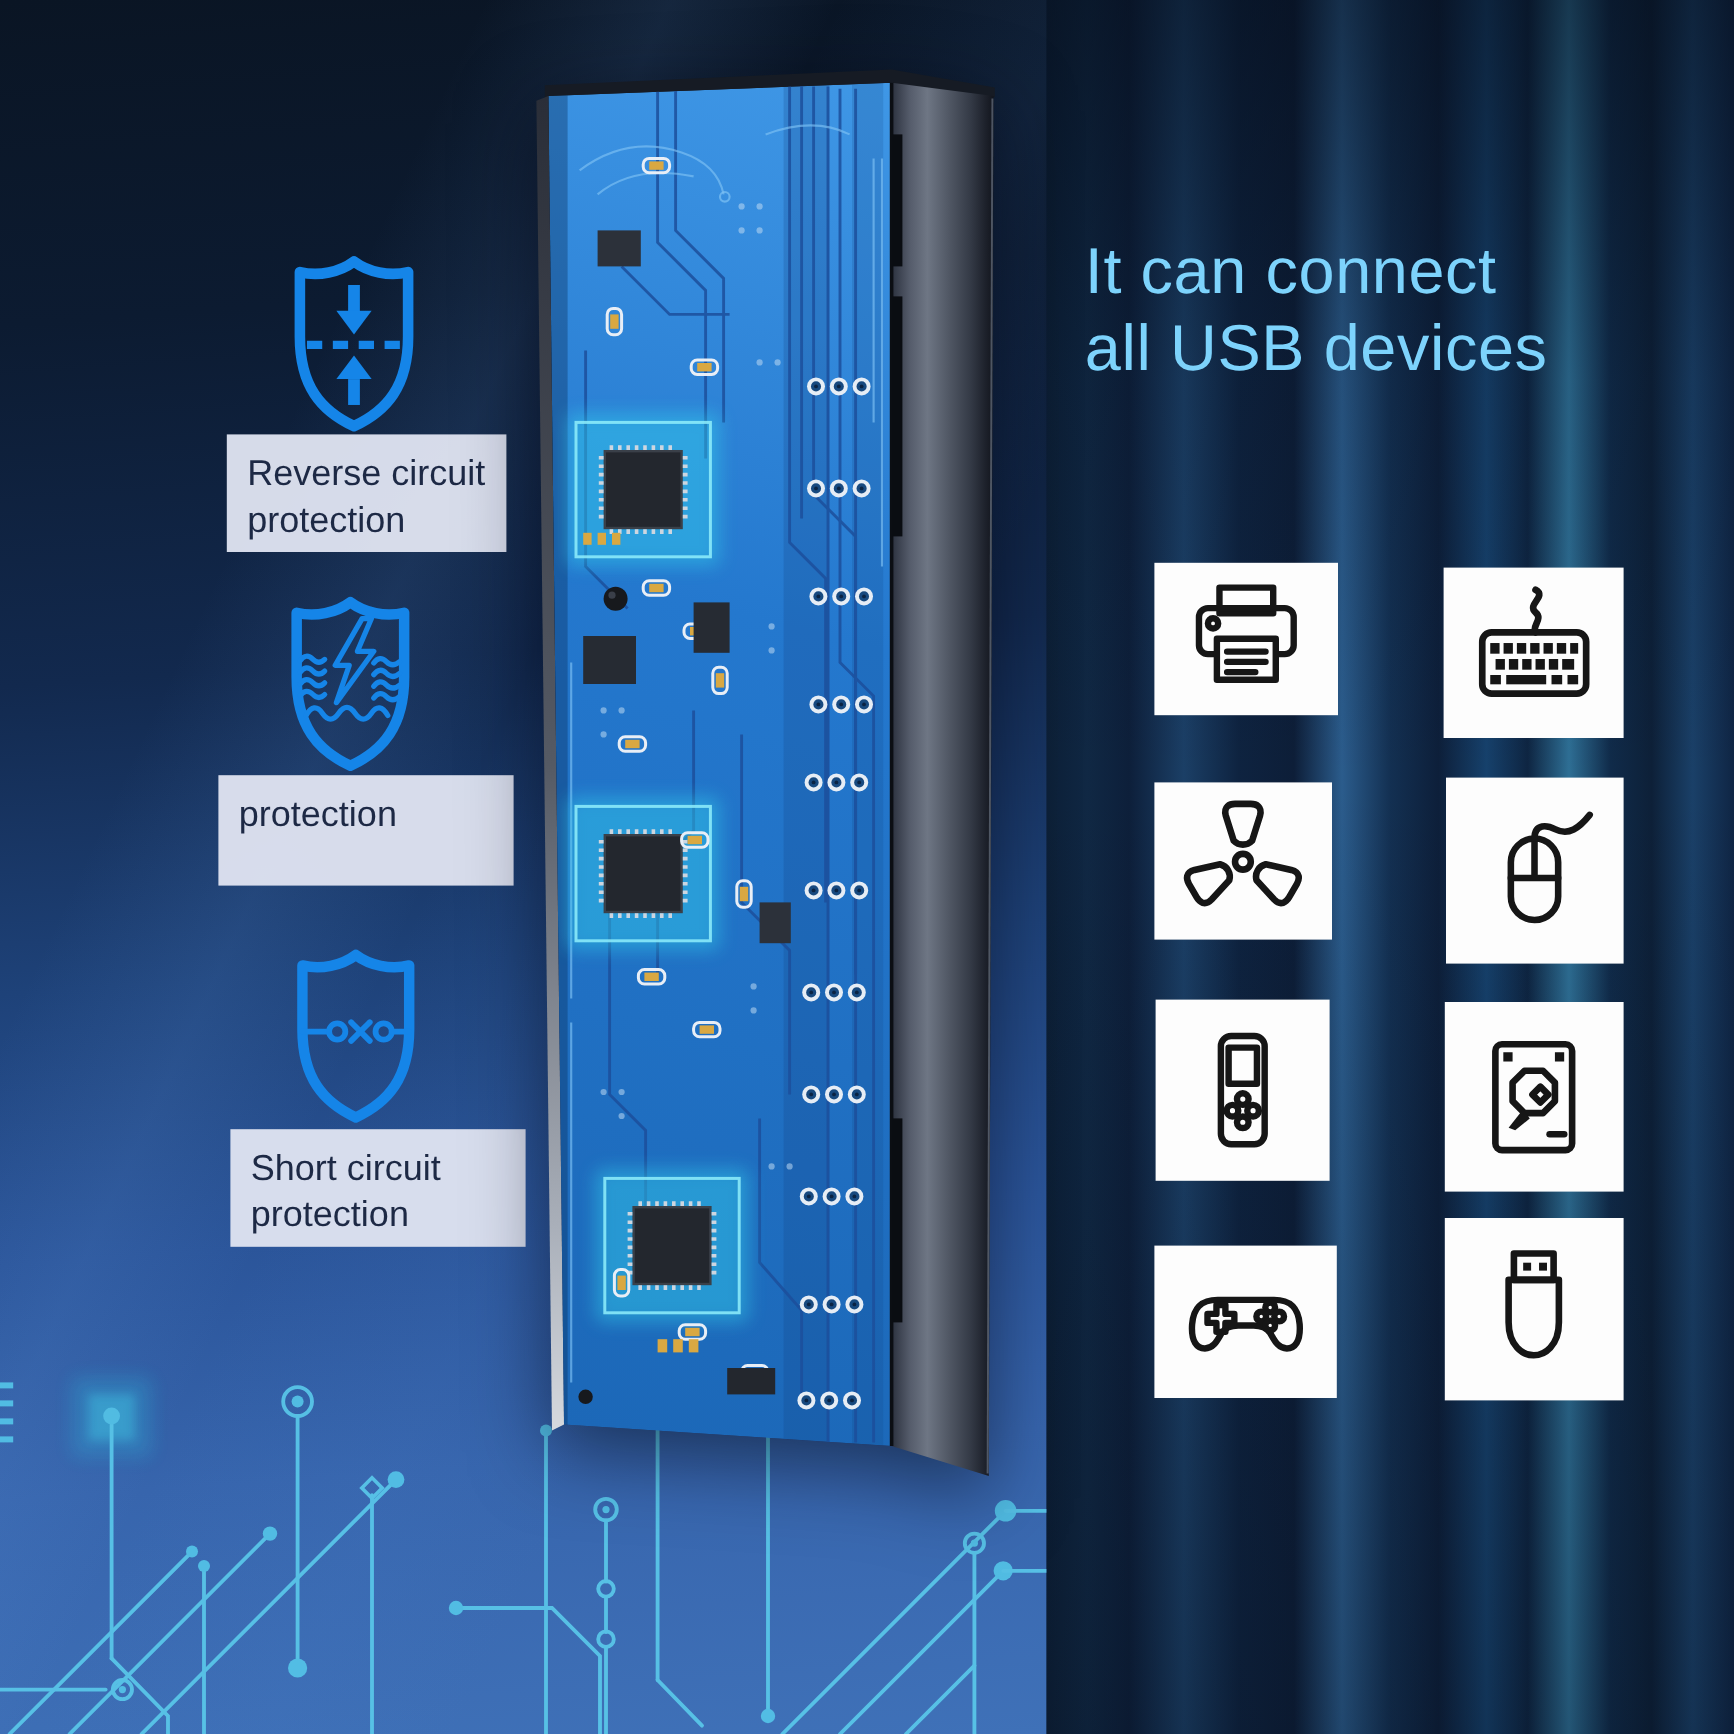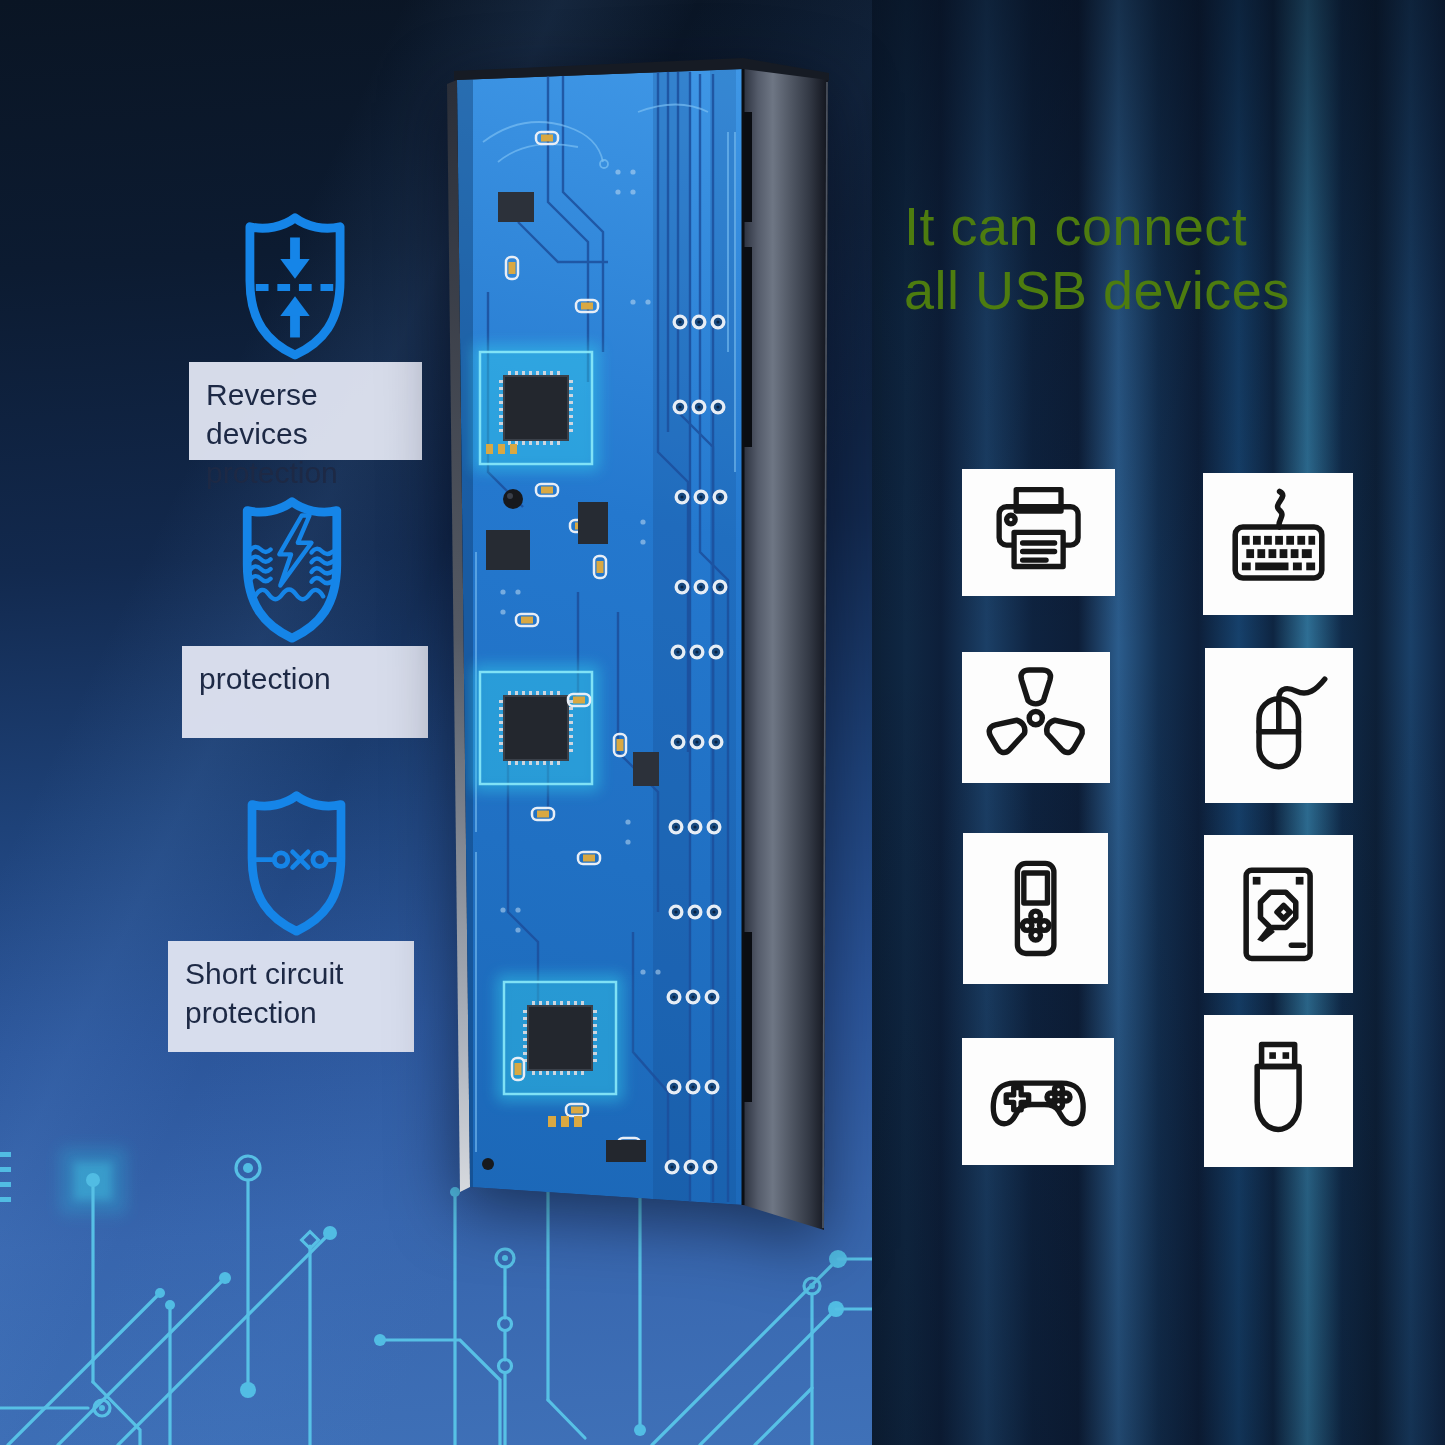--- a/index.html
+++ b/index.html
@@ -38,7 +38,7 @@
   
   .headline{
     position:absolute;left:904px;top:194px;width:540px;
-    color:#4d7c0f;font-size:54px;line-height:64px;font-weight:400;letter-spacing:.5px;
+    color:#7dd3fc;font-size:54px;line-height:64px;font-weight:400;letter-spacing:.5px;
   }
   .headline span{display:block;white-space:nowrap;}
   

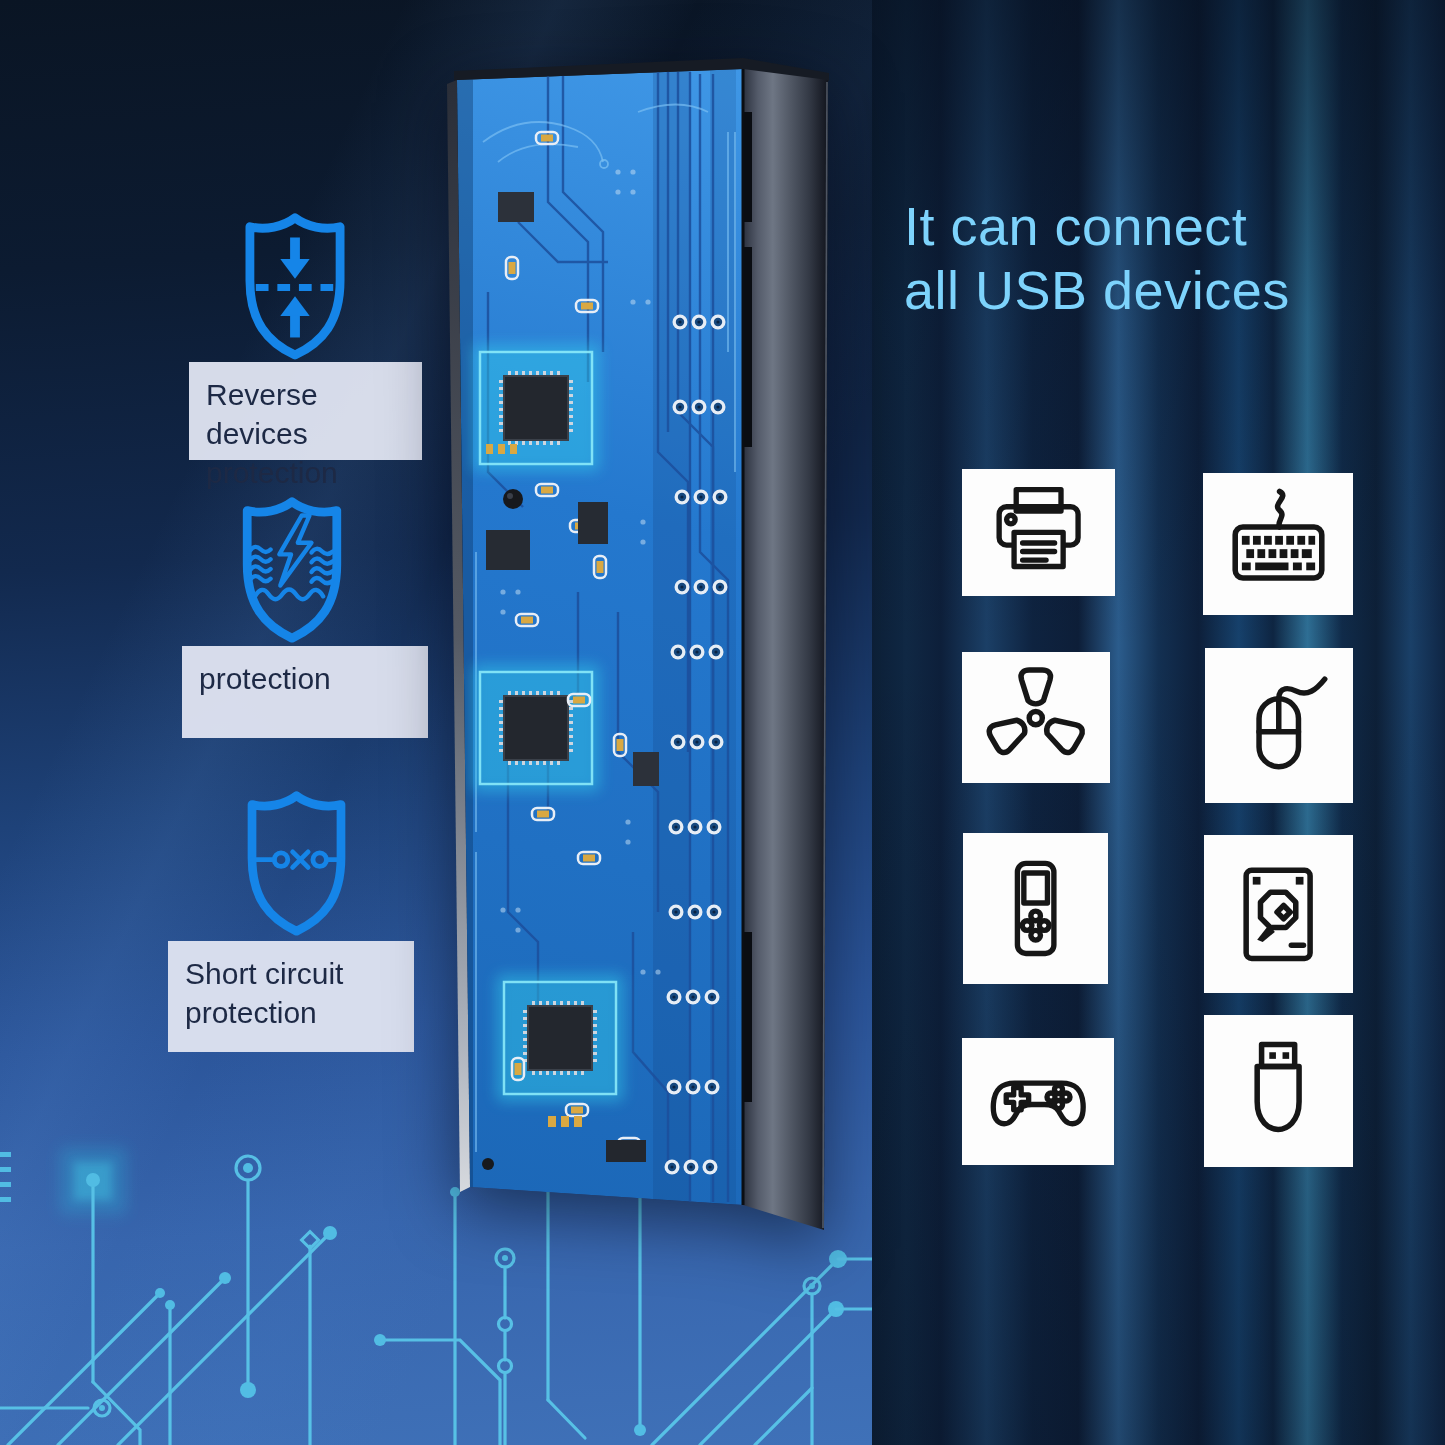--- a/index.html
+++ b/index.html
@@ -146,7 +146,7 @@
     <line x1="20" y1="77" x2="100" y2="77" stroke="#1585e8" stroke-width="7" stroke-dasharray="13 9"></line>
   </svg>
   <div class="plabel p1-label">
-    <span>Reverse devices</span>
+    <span>Reverse circuit</span>
     <span>protection</span>
   </div>
 

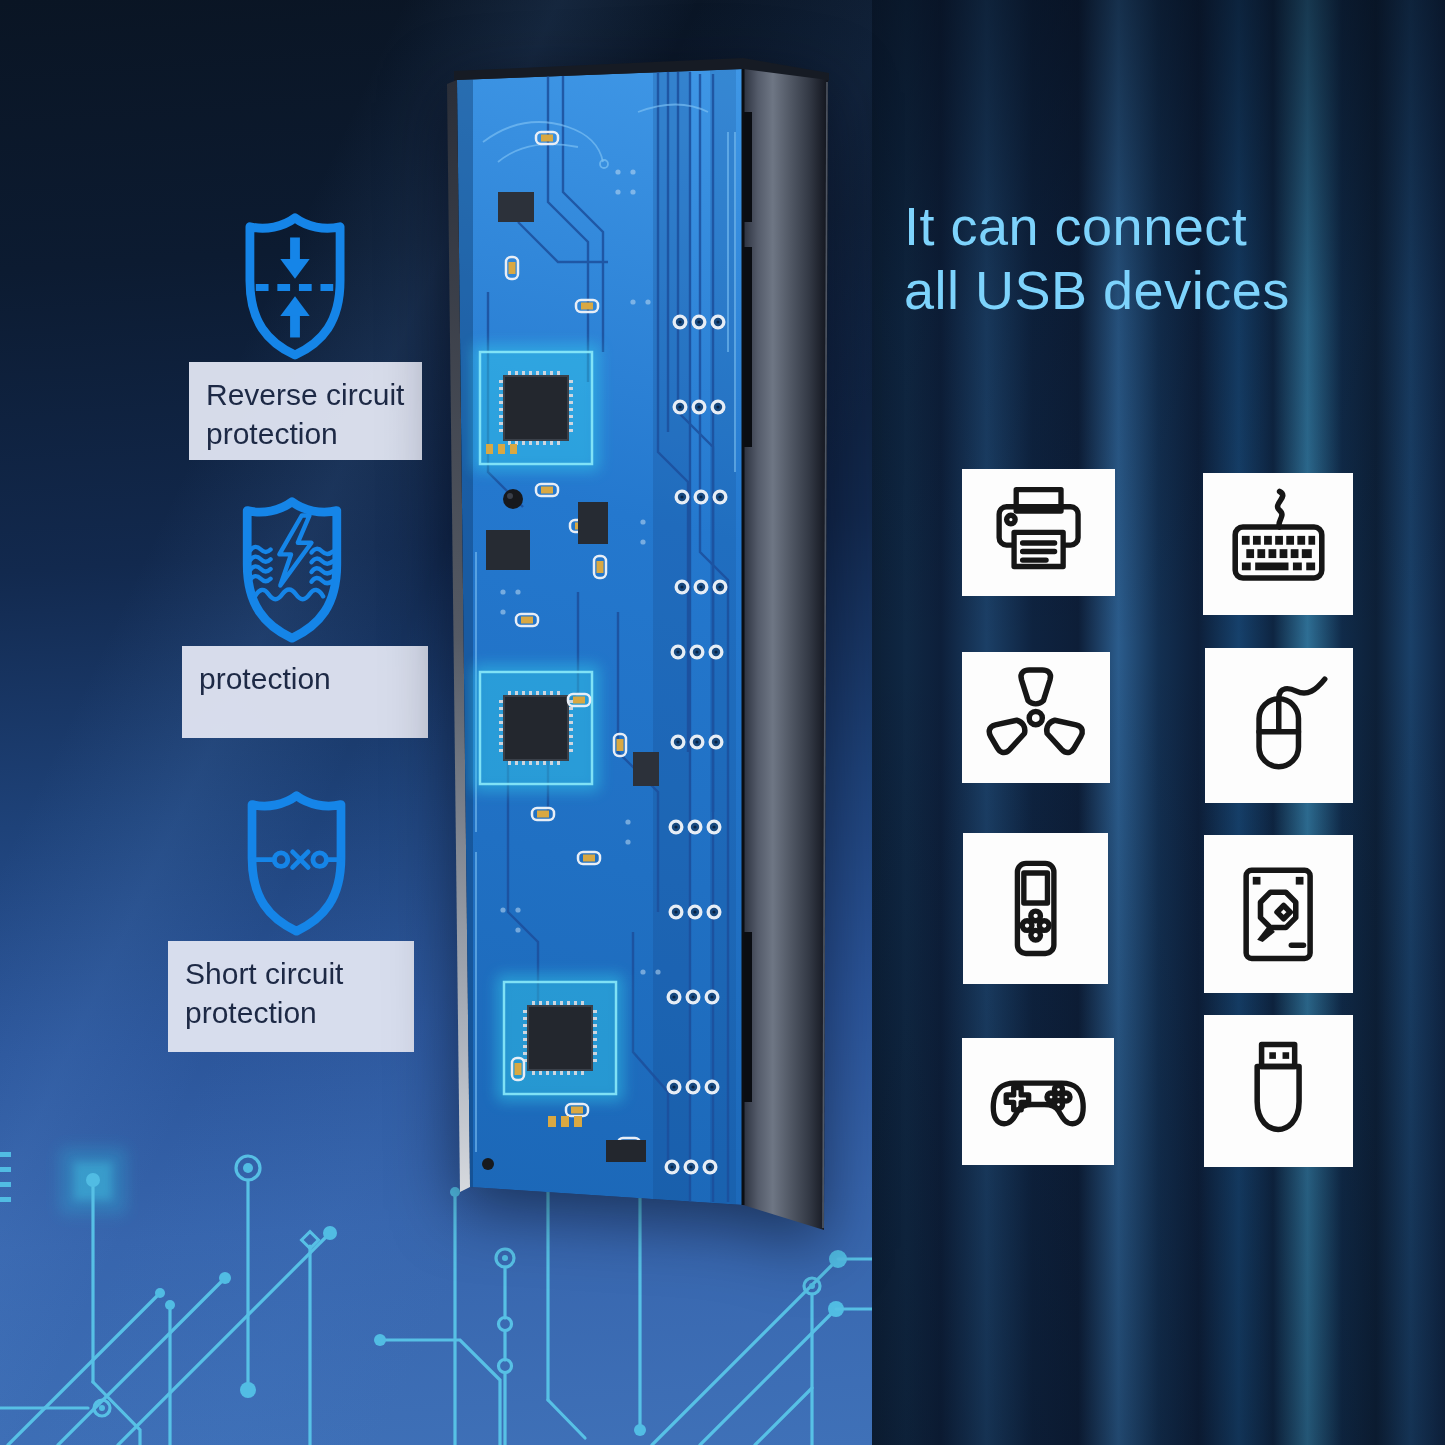--- a/index.html
+++ b/index.html
@@ -33,7 +33,7 @@
   }
   .p1-label{left:189px;top:362px;width:233px;height:98px;}
   .p2-label{left:182px;top:646px;width:246px;height:92px;}
-  .p3-label{left:168px;top:941px;width:246px;height:111px;}
+  .p3-label{left:192px;top:941px;width:246px;height:98px;}
   .plabel span{display:block;}
   
   .headline{

